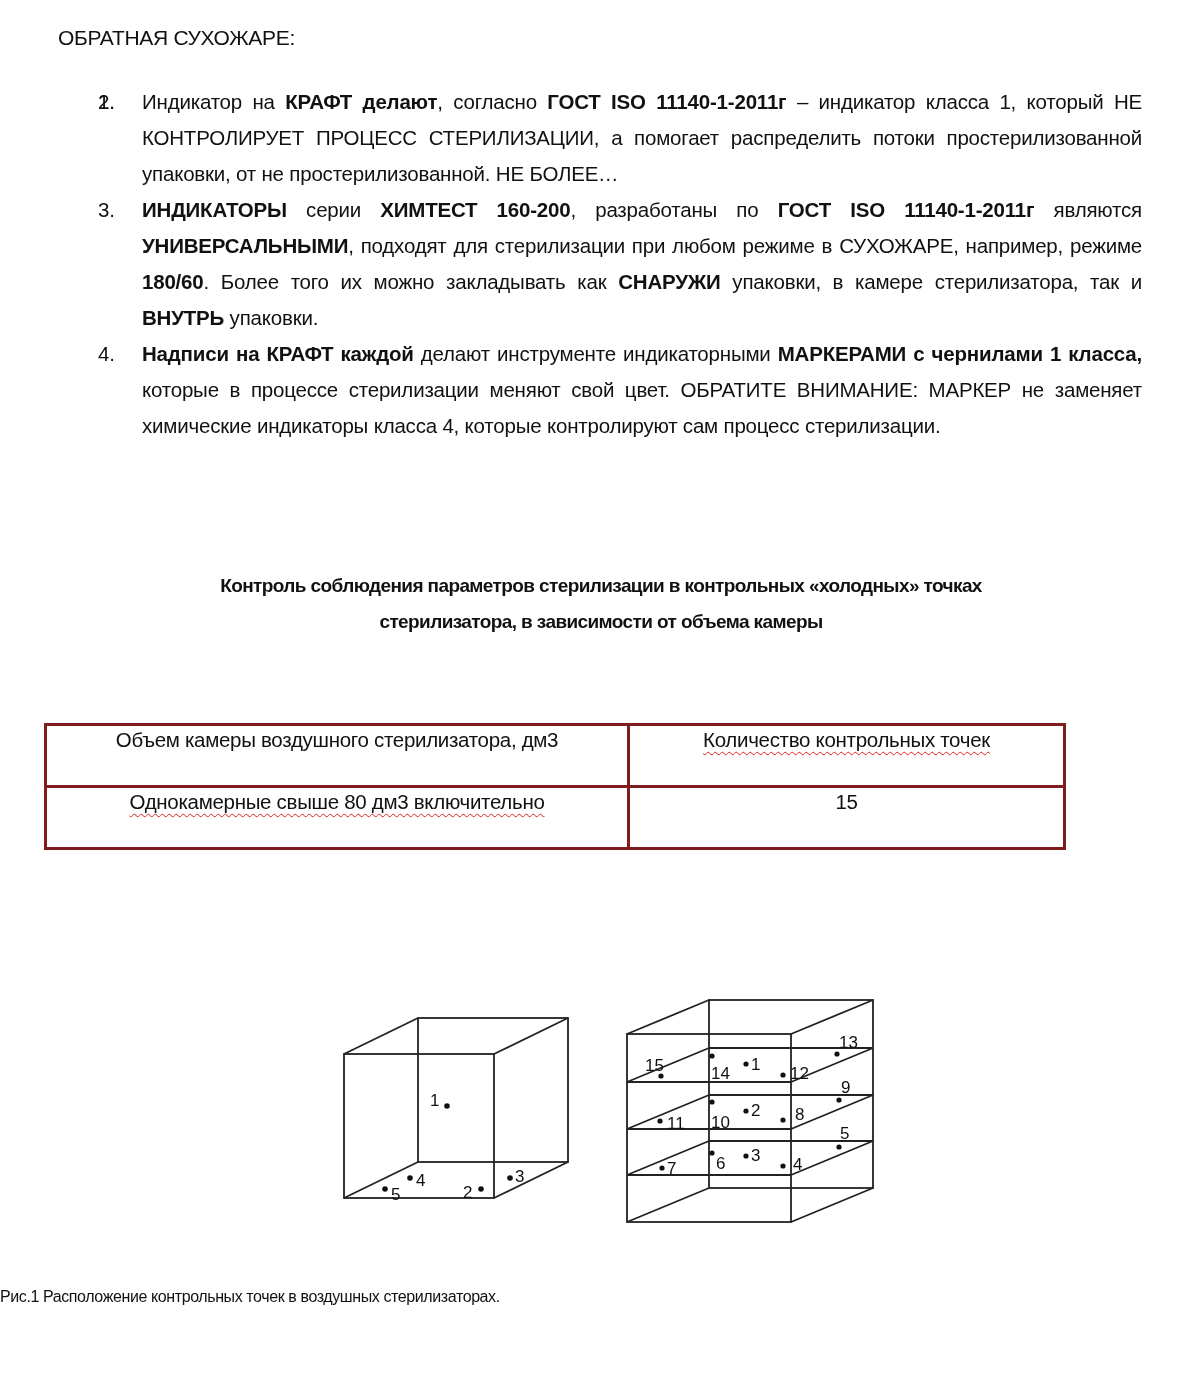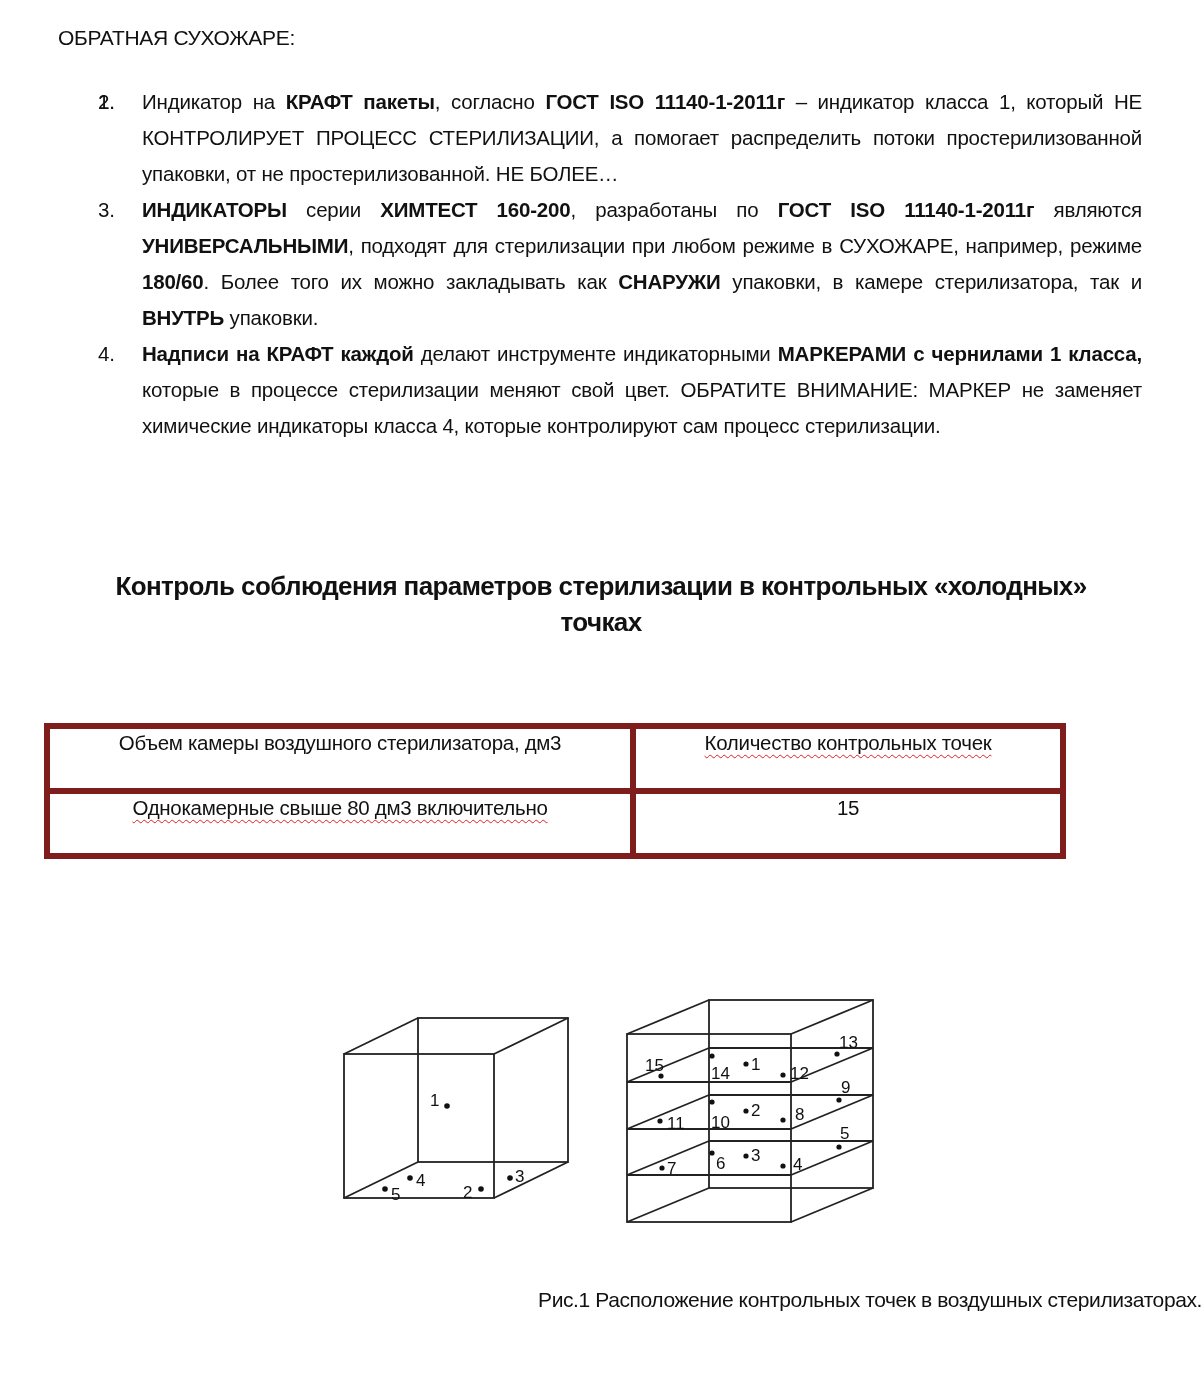--- a/index.html
+++ b/index.html
@@ -29,7 +29,7 @@
 
 <ol class="list">
   <li class="item"><span class="num">1.</span></li>
-  <li class="item"><span class="num">2.</span><span class="body"><span>Индикатор на </span><b>КРАФТ пакеты</b><span>, согласно </span><b>ГОСТ ISO 11140-1-2011г</b><span> – индикатор класса 1, который НЕ КОНТРОЛИРУЕТ ПРОЦЕСС СТЕРИЛИЗАЦИИ, а помогает распределить потоки простерилизованной упаковки, от не простерилизованной. НЕ БОЛЕЕ…</span></span></li>
+  <li class="item"><span class="num">2.</span><span class="body"><span>Индикатор на </span><b>КРАФТ делают</b><span>, согласно </span><b>ГОСТ ISO 11140-1-2011г</b><span> – индикатор класса 1, который НЕ КОНТРОЛИРУЕТ ПРОЦЕСС СТЕРИЛИЗАЦИИ, а помогает распределить потоки простерилизованной упаковки, от не простерилизованной. НЕ БОЛЕЕ…</span></span></li>
   <li class="item"><span class="num">3.</span><span class="body"><b> ИНДИКАТОРЫ</b><span> серии </span><b>ХИМТЕСТ 160-200</b><span>, разработаны по </span><b>ГОСТ ISO 11140-1-2011г</b><span> являются </span><b>УНИВЕРСАЛЬНЫМИ</b><span>, подходят для стерилизации при любом режиме в СУХОЖАРЕ, например, режиме </span><b>180/60</b><span>. Более того их можно закладывать как </span><b>СНАРУЖИ</b><span> упаковки, в камере стерилизатора, так и </span><b>ВНУТРЬ</b><span> упаковки.</span></span></li>
   <li class="item"><span class="num">4.</span><span class="body"><b>Надписи на КРАФТ каждой</b><span> делают инструменте индикаторными </span><b>МАРКЕРАМИ с чернилами 1 класса,</b><span> которые в процессе стерилизации меняют свой цвет. ОБРАТИТЕ ВНИМАНИЕ: МАРКЕР не заменяет химические индикаторы класса 4, которые контролируют сам процесс стерилизации.</span></span></li>
 </ol>

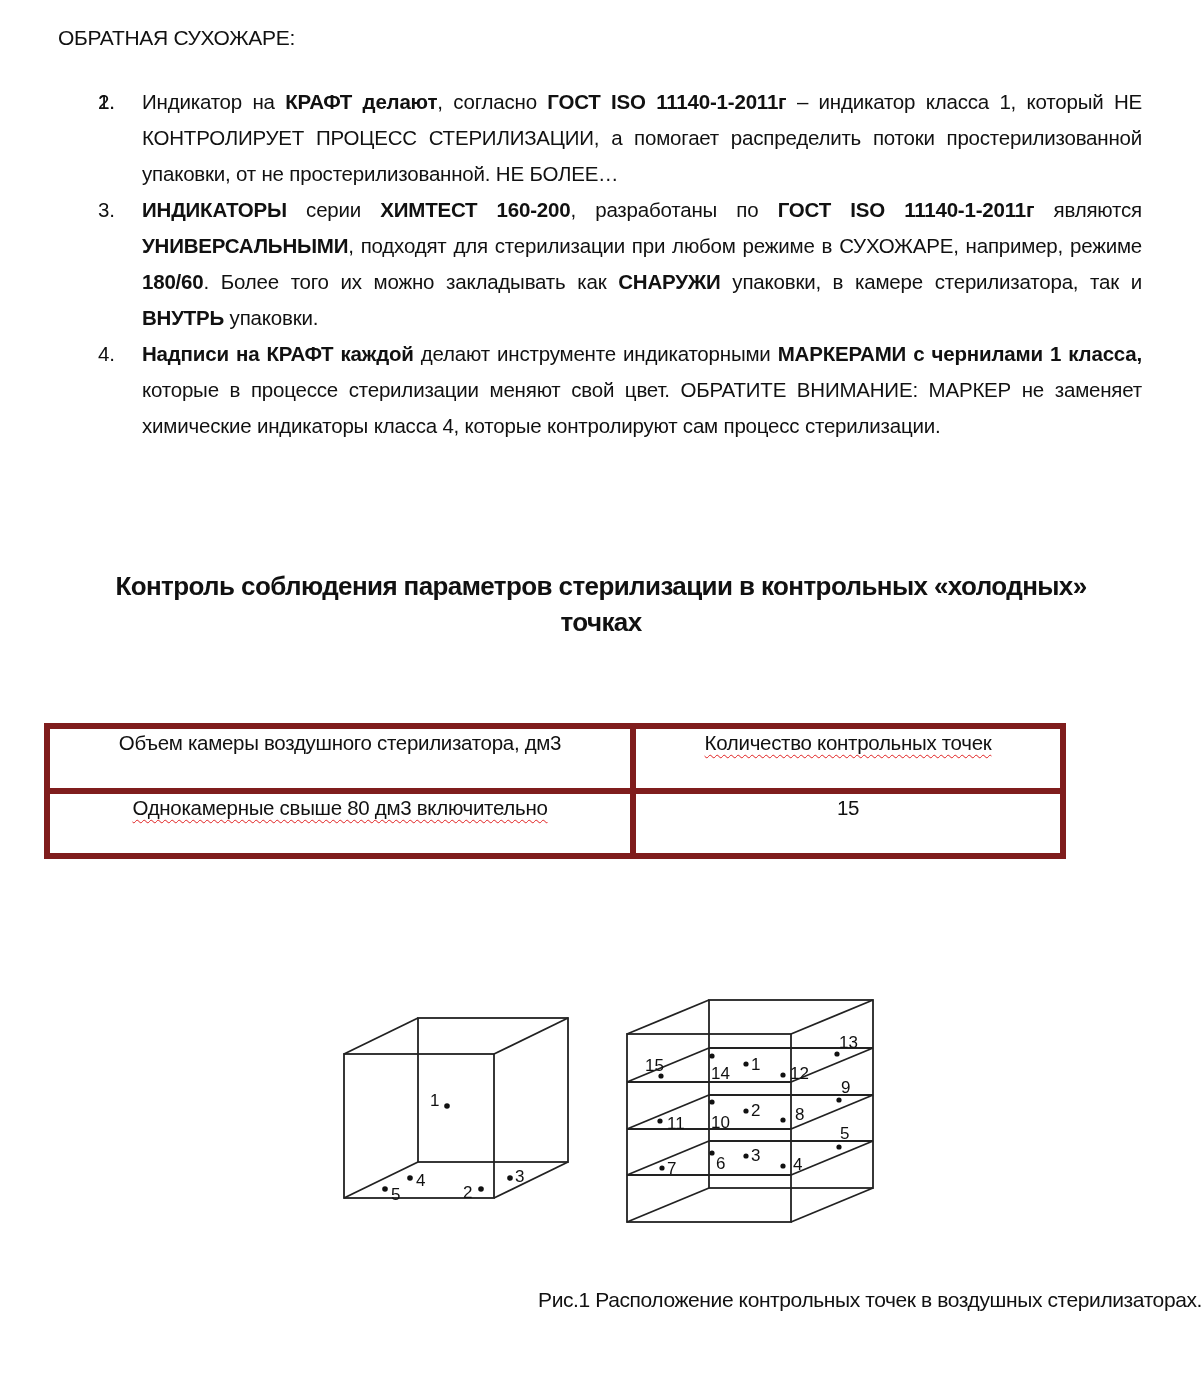--- a/index.html
+++ b/index.html
@@ -13,7 +13,7 @@
   .item { position: relative; padding-left: 44px; line-height: 36px; text-align: justify; font-size: 20.5px; letter-spacing: -0.2px; }
   .num { position: absolute; left: 0; top: 0; }
   .item b { font-weight: bold; }
-  .title { position: absolute; left: 100px; top: 568px; width: 1002px; text-align: center; font-weight: bold; font-size: 26px; line-height: 36px; letter-spacing: -0.6px; }
+  .title { position: absolute; left: 100px; top: 568px; width: 1002px; text-align: center; font-weight: bold; font-size: 19px; line-height: 36px; letter-spacing: -0.6px; }
   table.tbl { position: absolute; left: 44px; top: 723px; width: 1022px; border-collapse: collapse; }
   table.tbl td { border: 6px solid #7f1d1d; height: 56px; vertical-align: top; text-align: center; font-size: 20.5px; padding-top: 2px; letter-spacing: -0.3px; }
   table.tbl td.c1 { width: 578px; }

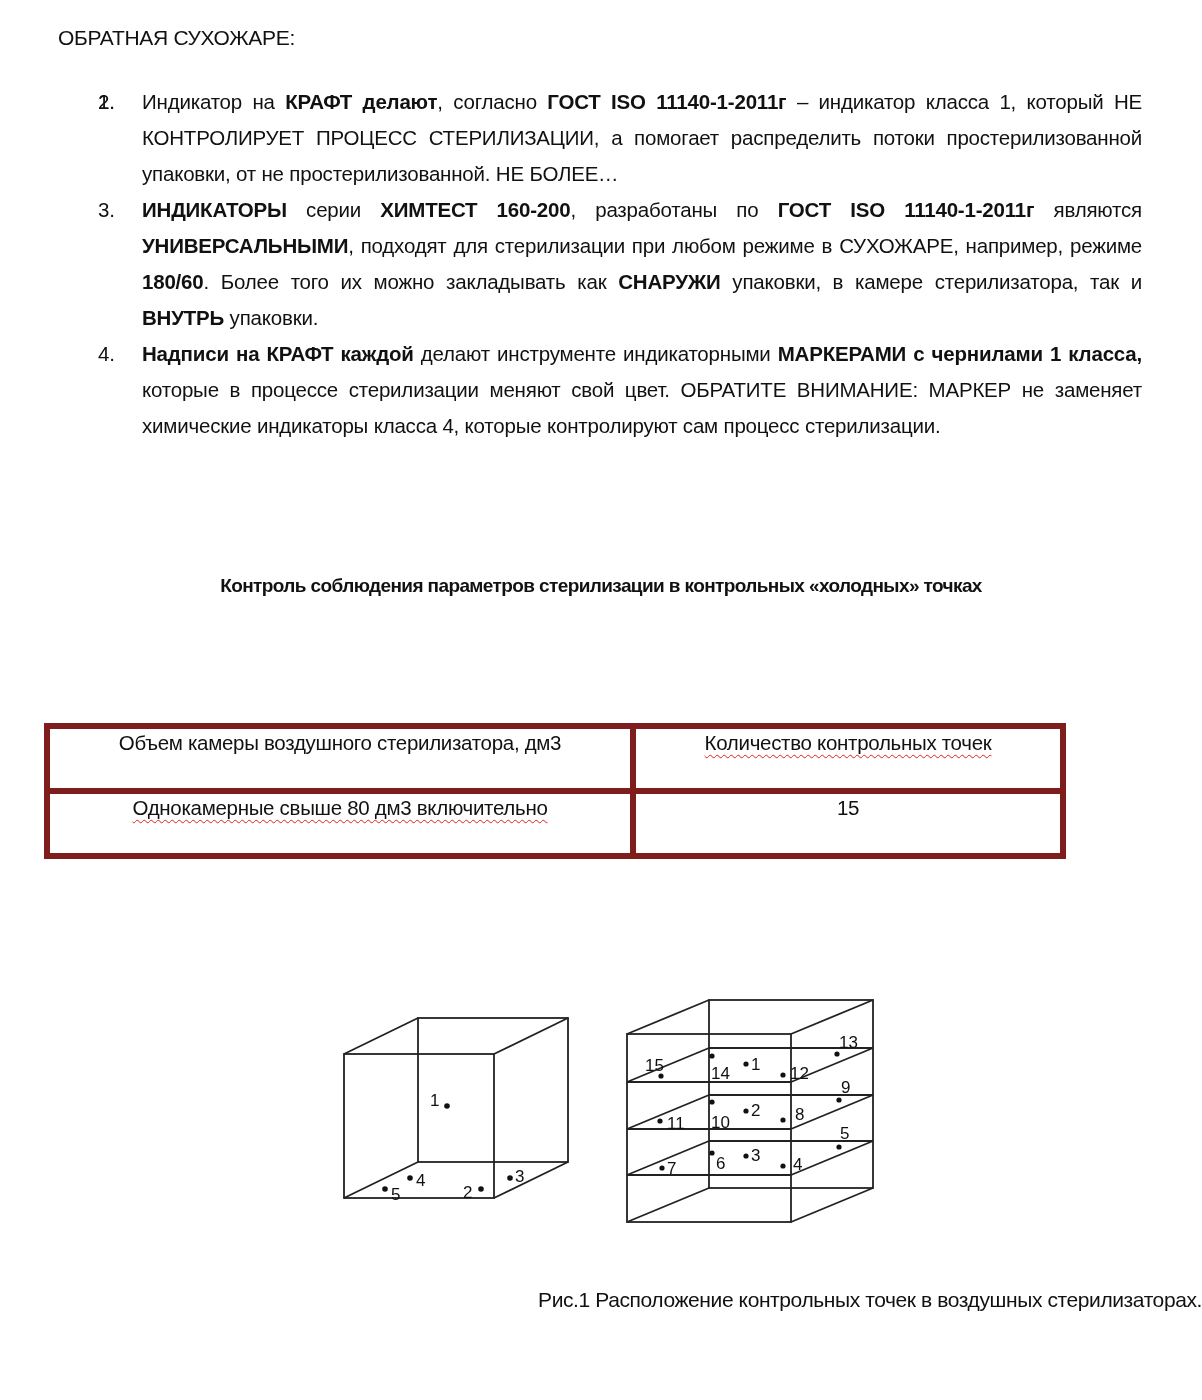--- a/index.html
+++ b/index.html
@@ -36,6 +36,7 @@
 
 <div class="title">
   <div>Контроль соблюдения параметров стерилизации в контрольных «холодных» точках</div>
+  <div>стерилизатора, в зависимости от объема камеры</div>
 </div>
 
 <table class="tbl">

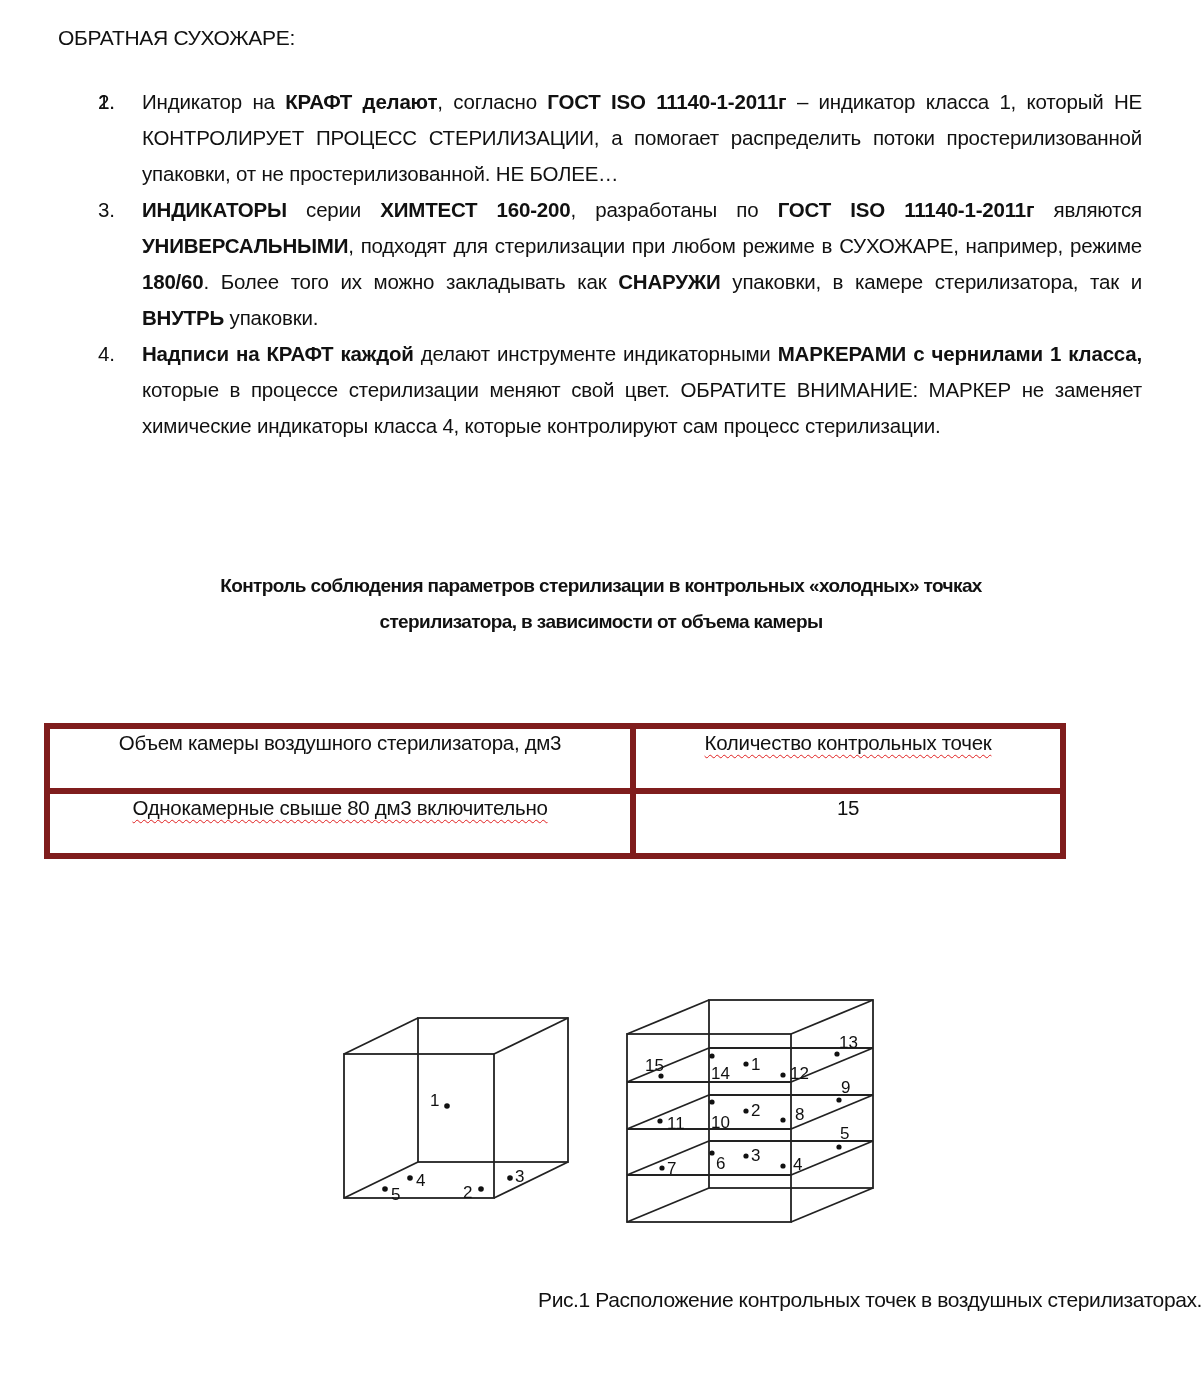--- a/index.html
+++ b/index.html
@@ -15,7 +15,7 @@
   .item b { font-weight: bold; }
   .title { position: absolute; left: 100px; top: 568px; width: 1002px; text-align: center; font-weight: bold; font-size: 19px; line-height: 36px; letter-spacing: -0.6px; }
   table.tbl { position: absolute; left: 44px; top: 723px; width: 1022px; border-collapse: collapse; }
-  table.tbl td { border: 6px solid #7f1d1d; height: 56px; vertical-align: top; text-align: center; font-size: 20.5px; padding-top: 2px; letter-spacing: -0.3px; }
+  table.tbl td { border: 3px solid #7f1d1d; height: 56px; vertical-align: top; text-align: center; font-size: 20.5px; padding-top: 2px; letter-spacing: -0.3px; }
   table.tbl td.c1 { width: 578px; }
   .sq { text-decoration: underline wavy #e02020; text-decoration-thickness: 1px; text-underline-offset: 4px; margin-top: 45px; }
   svg.fig { position: absolute; }

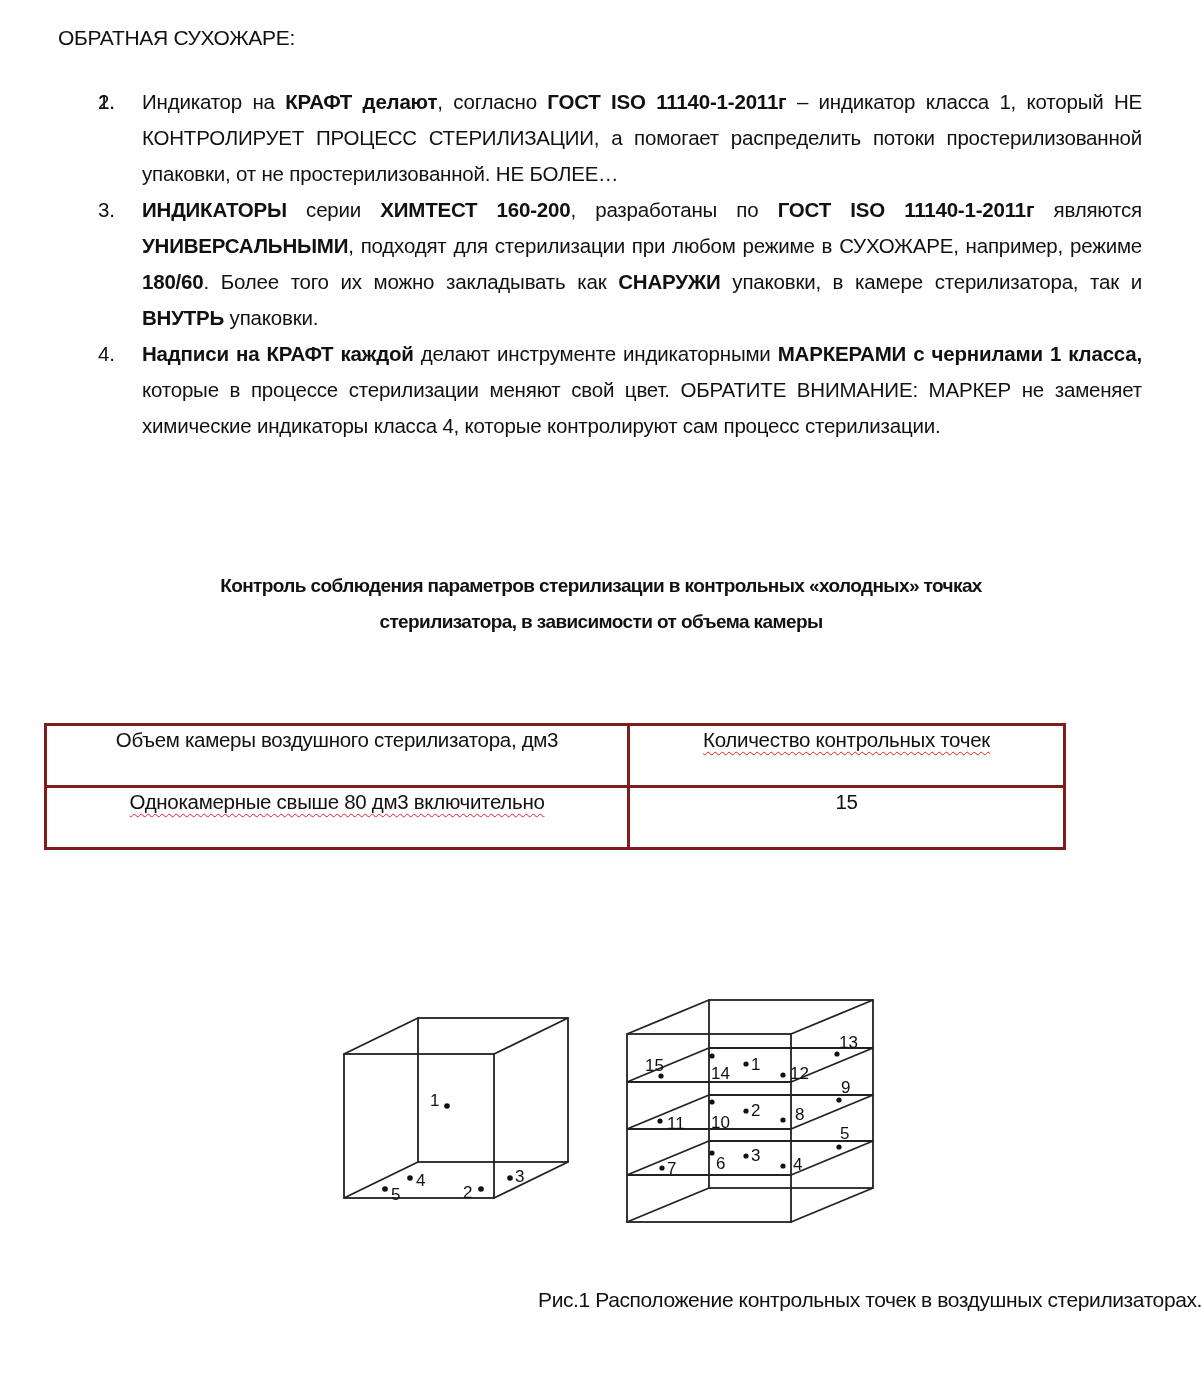--- a/index.html
+++ b/index.html
@@ -19,7 +19,7 @@
   table.tbl td.c1 { width: 578px; }
   .sq { text-decoration: underline wavy #e02020; text-decoration-thickness: 1px; text-underline-offset: 4px; margin-top: 45px; }
   svg.fig { position: absolute; }
-  .caption { position: absolute; left: 0; top: 1288px; width: 1202px; text-align: right; font-size: 21px; letter-spacing: -0.4px; }
+  .caption { position: absolute; left: 0; top: 1288px; width: 1202px; text-align: left; font-size: 16px; letter-spacing: -0.4px; }
   .lbl { font-family: "Liberation Sans", sans-serif; font-size: 17px; fill: #111; }
 </style>
 </head>

